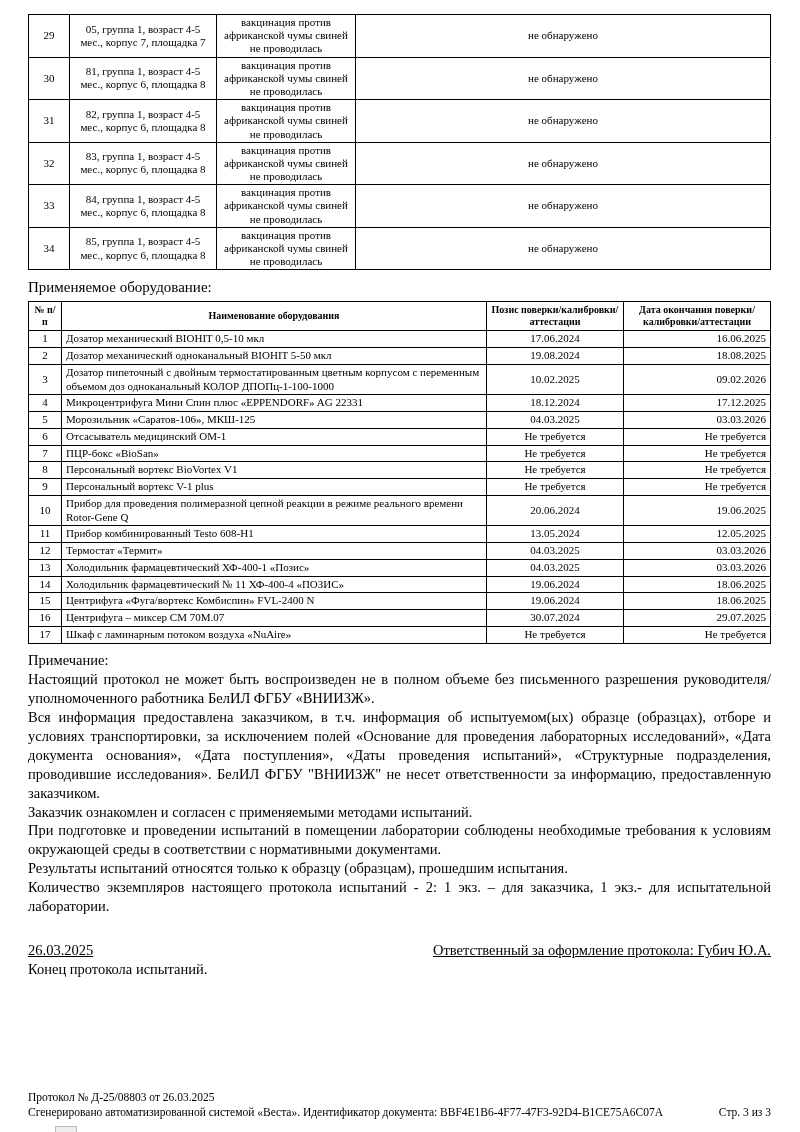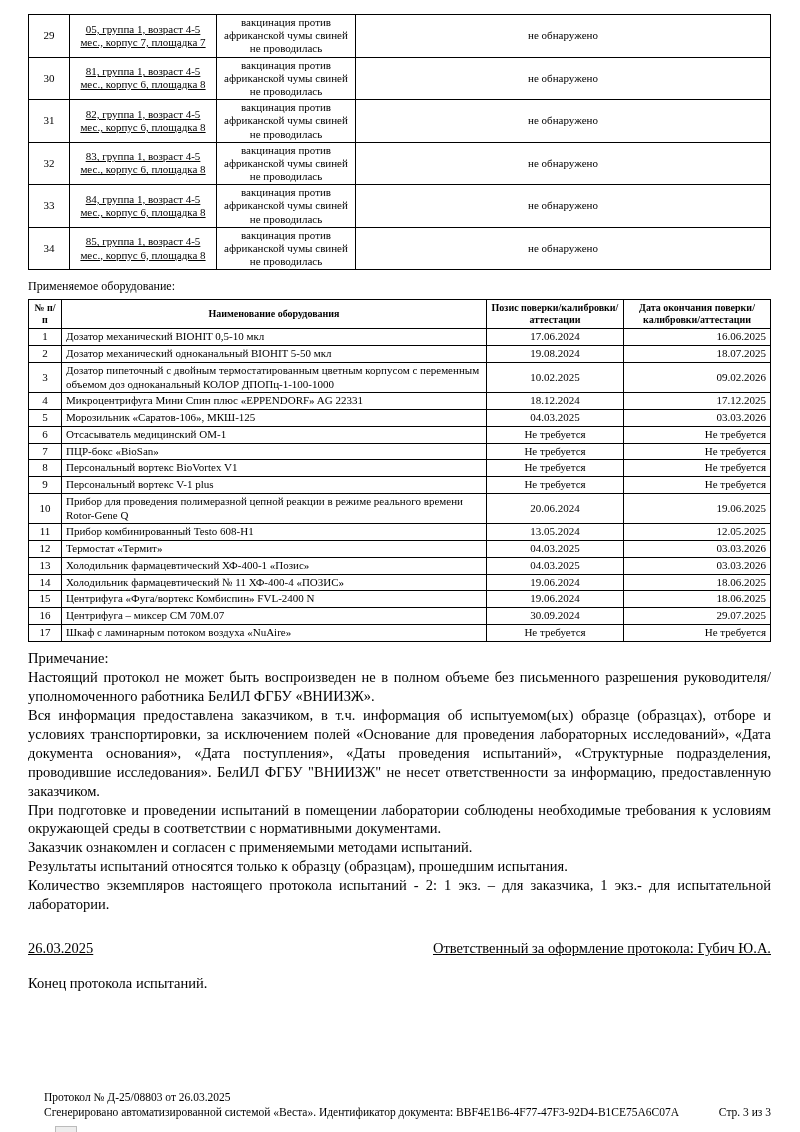--- a/index.html
+++ b/index.html
@@ -21,7 +21,7 @@
   .results-table tr { height: 40px; }
   .results-table td { font-size: 11px; text-align: center; padding: 1px 4px; line-height: 1.2; }
   .rt-num { width: 32px; }
-  .rt-sample { width: 138px; text-decoration: underline; }
+  .rt-sample { width: 138px; }
   .rt-vaccination { width: 130px; }
   .rt-result { }
 

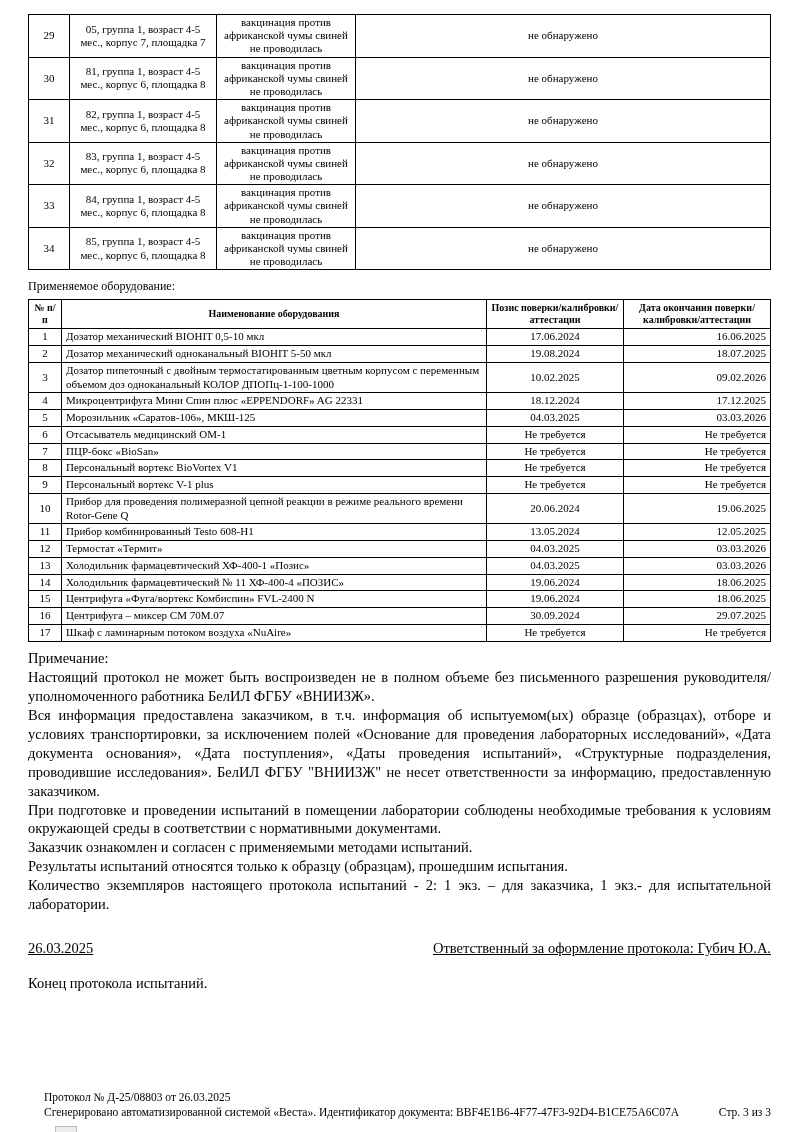--- a/index.html
+++ b/index.html
@@ -26,7 +26,7 @@
   .rt-result { }
 
   
-  .equip-title { font-size: 12px; margin: 9px 0 5px 0; }
+  .equip-title { font-size: 15px; margin: 9px 0 5px 0; }
   .equip-table th { font-size: 10px; font-weight: bold; text-align: center; padding: 2px 3px; line-height: 1.2; }
   .equip-table td { font-size: 11px; padding: 1px 4px; line-height: 1.25; }
   .et-num { width: 26px; text-align: center; }

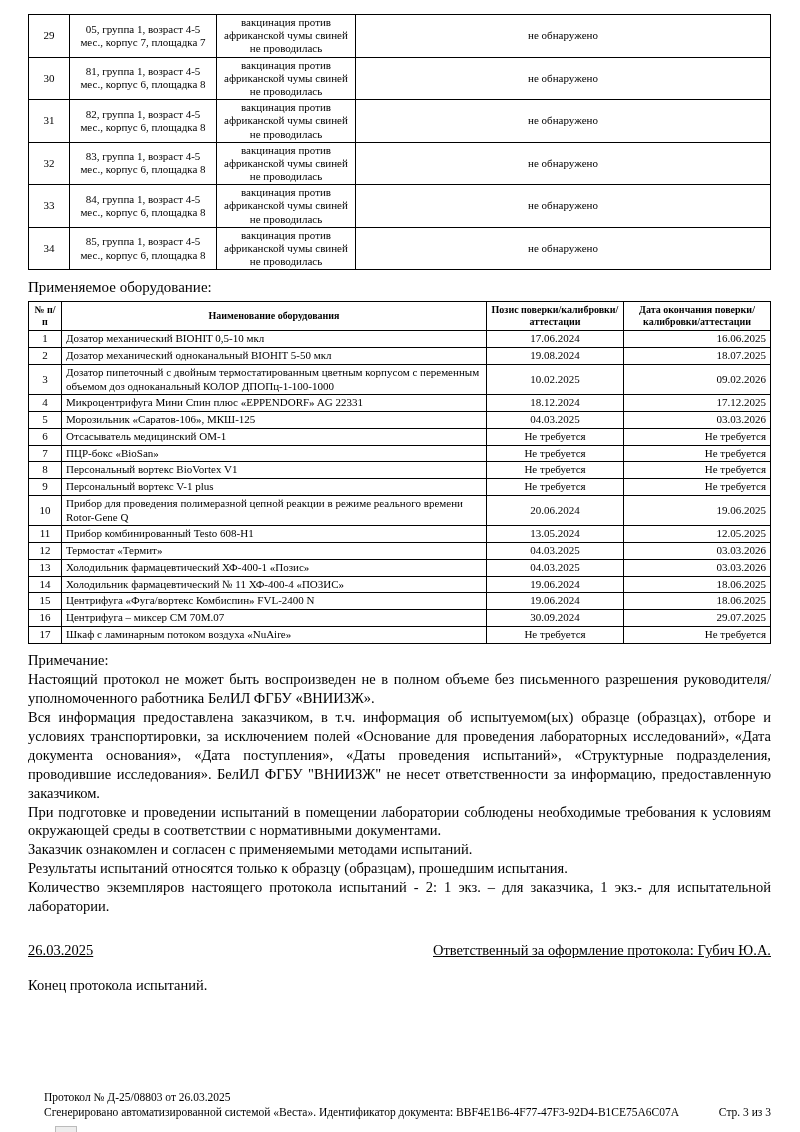--- a/index.html
+++ b/index.html
@@ -122,7 +122,7 @@
             <td class="et-num">2</td>
             <td class="et-name">Дозатор механический одноканальный BIOHIT 5-50 мкл</td>
             <td class="et-date">19.08.2024</td>
-            <td class="et-date-end">18.07.2025</td>
+            <td class="et-date-end">18.08.2025</td>
           </tr>
           <tr>
             <td class="et-num">3</td>

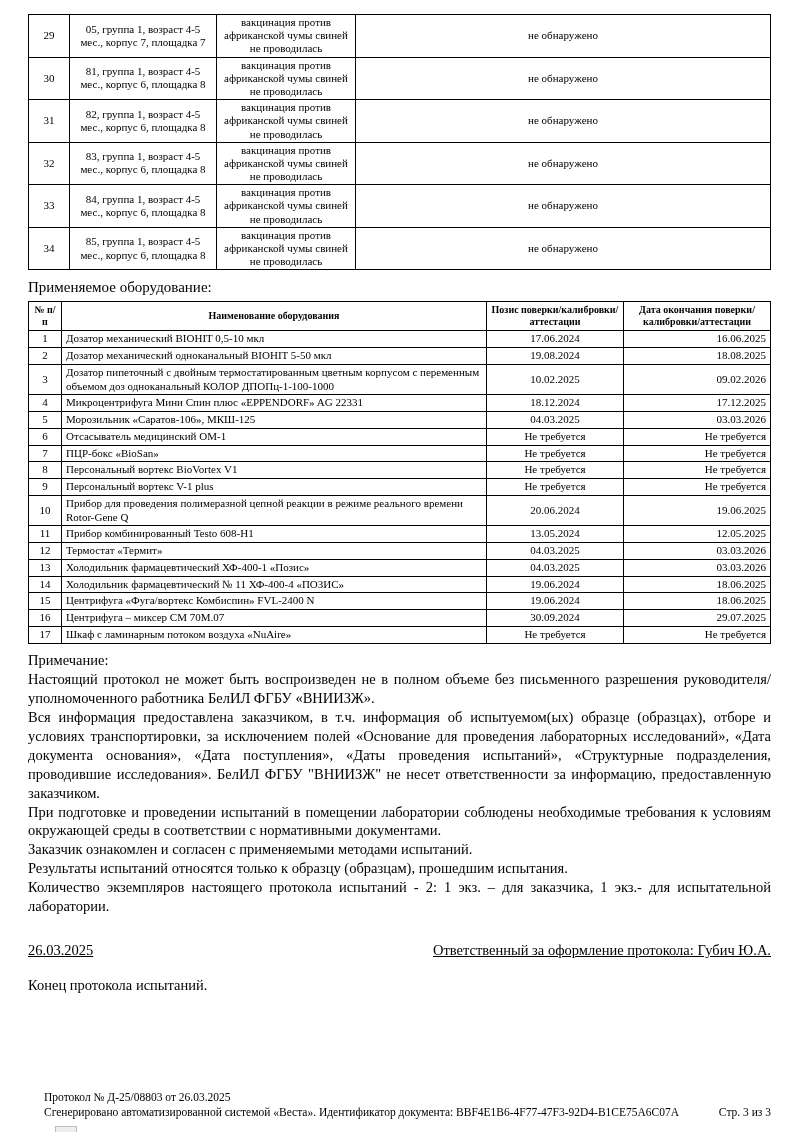--- a/index.html
+++ b/index.html
@@ -205,7 +205,7 @@
           <tr>
             <td class="et-num">16</td>
             <td class="et-name">Центрифуга – миксер СМ 70М.07</td>
-            <td class="et-date">30.09.2024</td>
+            <td class="et-date">30.07.2024</td>
             <td class="et-date-end">29.07.2025</td>
           </tr>
           <tr>

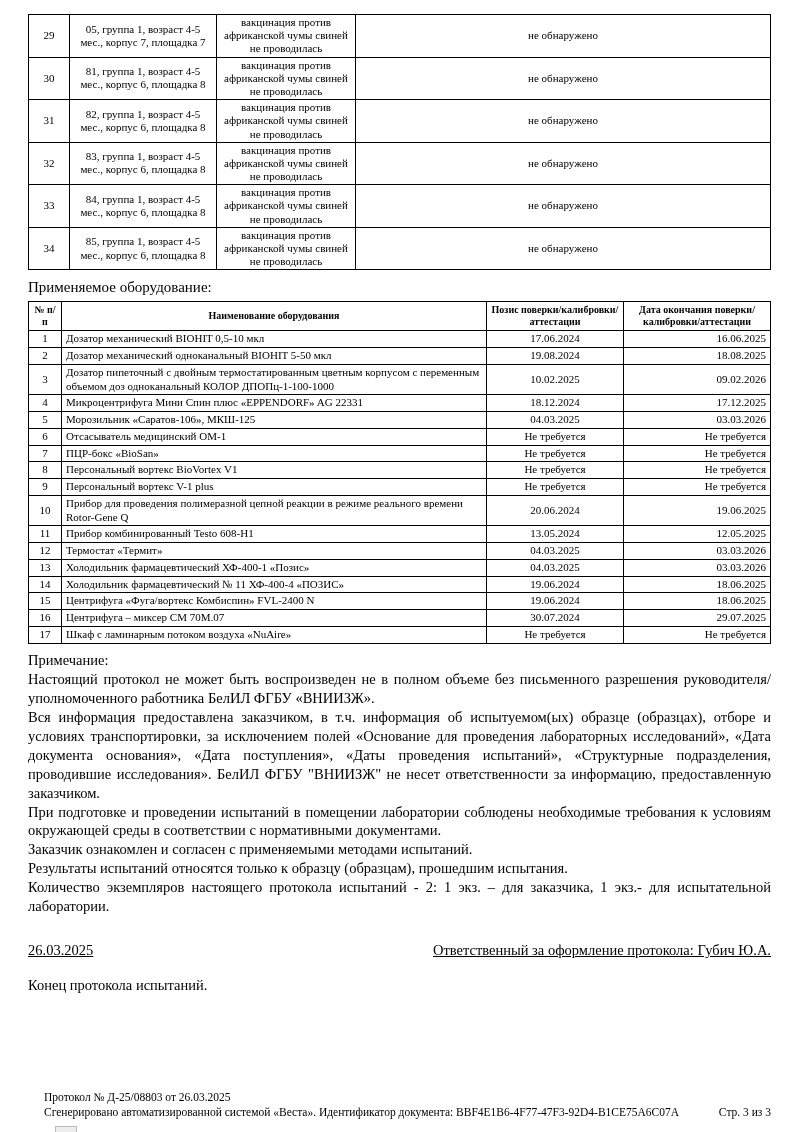--- a/index.html
+++ b/index.html
@@ -222,8 +222,8 @@
       <div>
           <div class="note-paragraph">Настоящий протокол не может быть воспроизведен не в полном объеме без письменного разрешения руководителя/уполномоченного работника БелИЛ ФГБУ «ВНИИЗЖ».</div>
           <div class="note-paragraph">Вся информация предоставлена заказчиком, в т.ч. информация об испытуемом(ых) образце (образцах), отборе и условиях транспортировки, за исключением полей «Основание для проведения лабораторных исследований», «Дата документа основания», «Дата поступления», «Даты проведения испытаний», «Структурные подразделения, проводившие исследования». БелИЛ ФГБУ "ВНИИЗЖ" не несет ответственности за информацию, предоставленную заказчиком.</div>
+          <div class="note-paragraph">Заказчик ознакомлен и согласен с применяемыми методами испытаний.</div>
           <div class="note-paragraph">При подготовке и проведении испытаний в помещении лаборатории соблюдены необходимые требования к условиям окружающей среды в соответствии с нормативными документами.</div>
-          <div class="note-paragraph">Заказчик ознакомлен и согласен с применяемыми методами испытаний.</div>
           <div class="note-paragraph">Результаты испытаний относятся только к образцу (образцам), прошедшим испытания.</div>
           <div class="note-paragraph">Количество экземпляров настоящего протокола испытаний - 2: 1 экз. – для заказчика, 1 экз.- для испытательной лаборатории.</div>
         </div>

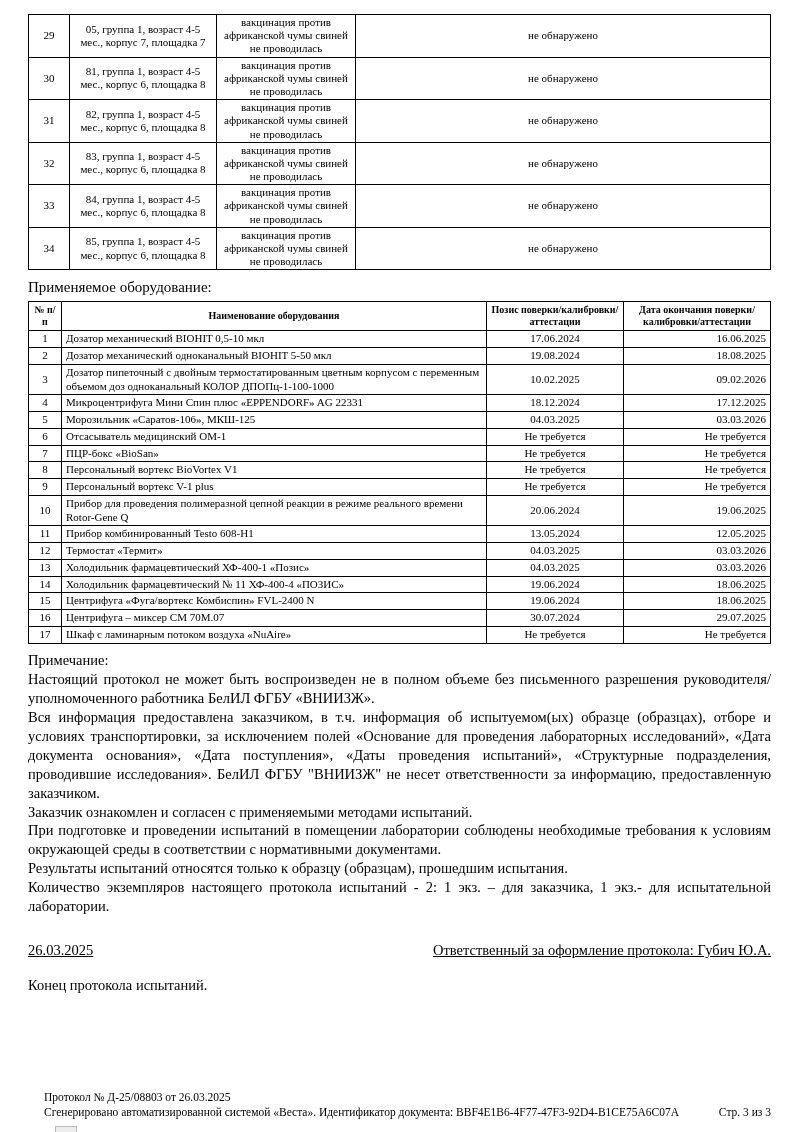--- a/index.html
+++ b/index.html
@@ -41,7 +41,7 @@
 
   
   .sig-row { display: flex; justify-content: space-between; margin-top: 26px; font-size: 14.5px; text-decoration: underline; }
-  .end-line { font-size: 14.5px; margin-top: 18px; }
+  .end-line { font-size: 14.5px; margin-top: 2px; }
 
   
   .footer { position: absolute; left: 44px; right: 29px; bottom: 14px; font-size: 11.5px; }

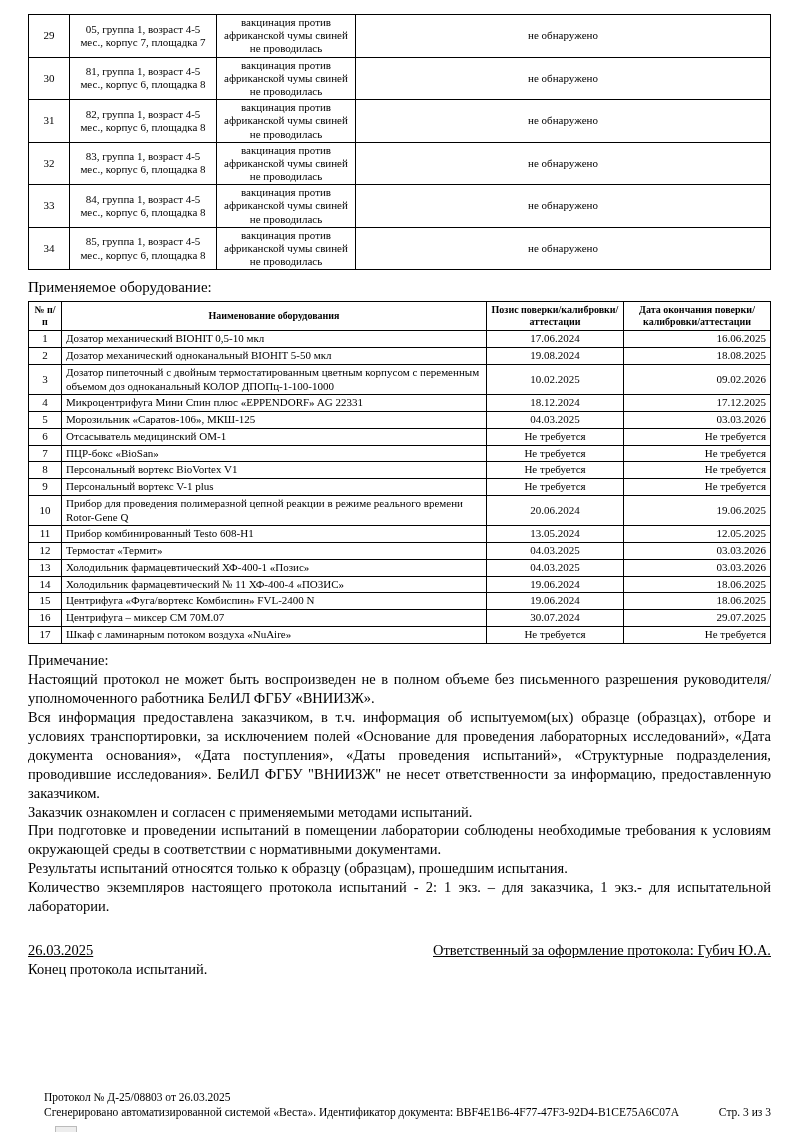--- a/index.html
+++ b/index.html
@@ -44,7 +44,7 @@
   .end-line { font-size: 14.5px; margin-top: 2px; }
 
   
-  .footer { position: absolute; left: 44px; right: 29px; bottom: 14px; font-size: 11.5px; }
+  .footer { position: absolute; left: 28px; right: 29px; bottom: 14px; font-size: 11.5px; }
   .footer-row { display: flex; justify-content: space-between; margin-top: 3px; }
 
   .artifact {

